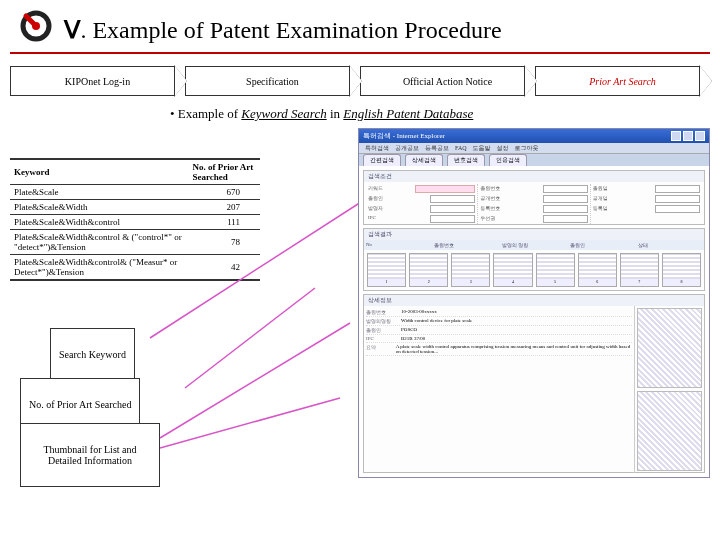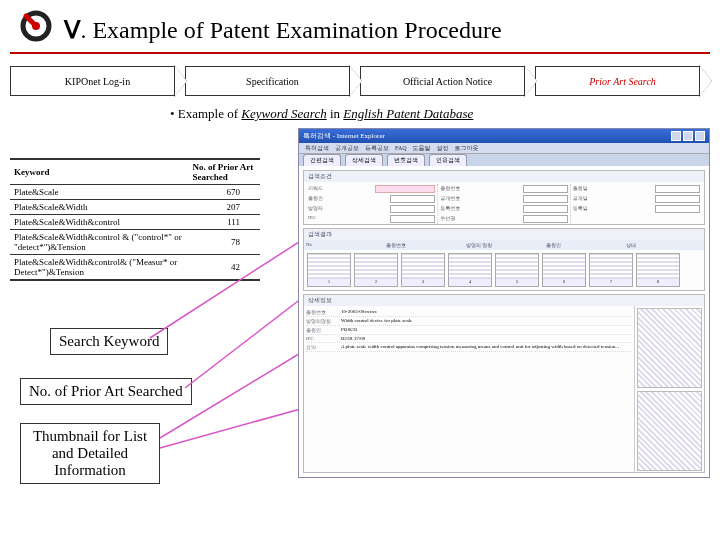--- a/index.html
+++ b/index.html
@@ -23,7 +23,7 @@
   
   .content { position: relative; height: 360px; }
   
-  .screenshot { position: absolute; right: 10px; top: 0; width: 412px; height: 350px; background: #e8e8f0; border: 1px solid #88a; font-size: 7px; }
+  .screenshot { position: absolute; right: 10px; top: 0; width: 352px; height: 350px; background: #e8e8f0; border: 1px solid #88a; font-size: 7px; }
   .ss-titlebar { height: 14px; background: linear-gradient(#3a6ed8, #2050b0); display: flex; align-items: center; padding: 0 4px; color: #fff; }
   .ss-titlebar .btns { margin-left: auto; display: flex; gap: 2px; }
   .ss-titlebar .btn { width: 10px; height: 10px; background: #d0d8f0; border: 1px solid #fff; }

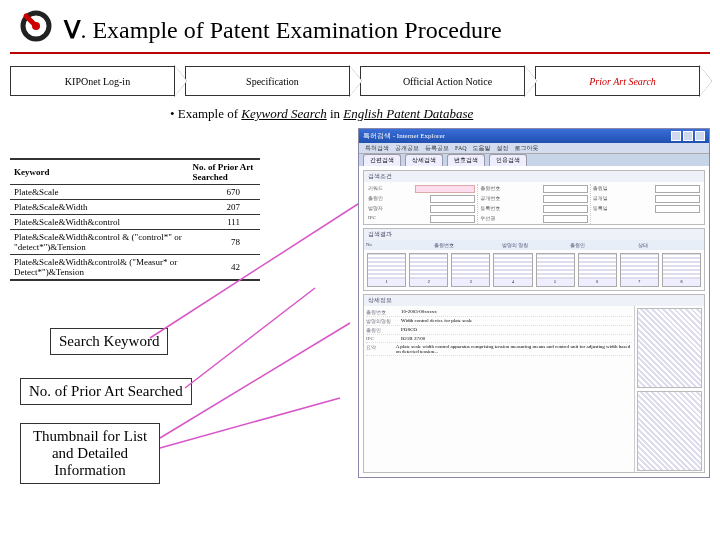--- a/index.html
+++ b/index.html
@@ -64,7 +64,7 @@
   .kw-table .tb { border-top: 2px solid #333; }
   .kw-table .bb { border-bottom: 2px solid #333; }
   
-  .callout { position: absolute; border: 1px solid #333; background: #fff; font-size: 15px; padding: 4px 8px; text-align: center; font-family: "Times New Roman", serif; }
+  .callout { position: absolute; border: 1px solid #333; background: #fff; font-size: 10px; padding: 20px 8px; text-align: center; font-family: "Times New Roman", serif; }
   .callout.c1 { left: 50px; top: 200px; }
   .callout.c2 { left: 20px; top: 250px; }
   .callout.c3 { left: 20px; top: 295px; width: 140px; }

